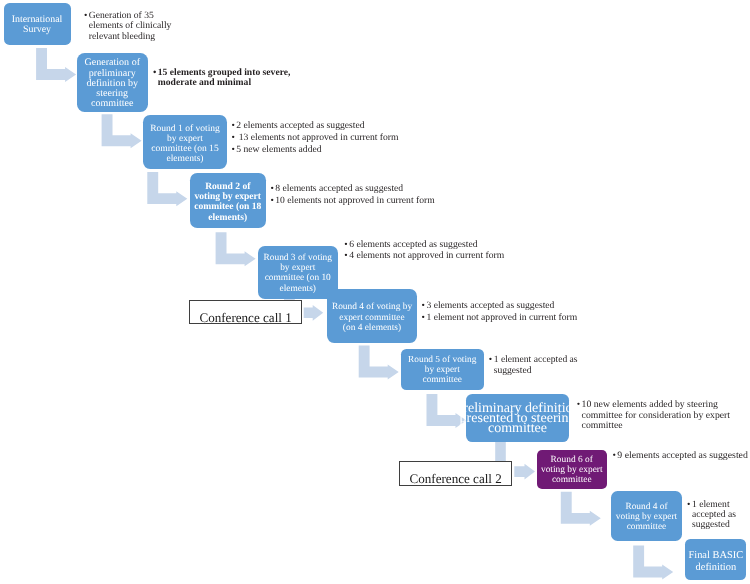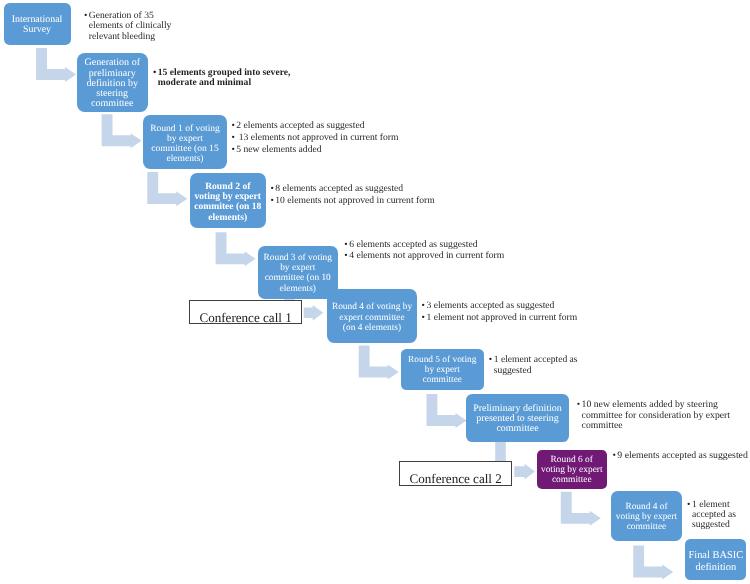--- a/index.html
+++ b/index.html
@@ -79,7 +79,7 @@
         <span class="ln">by expert</span>
         <span class="ln">committee</span>
       </div>
-      <div class="box" style="left: 466px; top: 394px; width: 103px; height: 48px; background: rgb(91, 155, 213); color: rgb(255, 255, 255); border-radius: 6.29px; font-size: 10px; line-height: 10.2px; padding-top: 2px;">
+      <div class="box" style="left: 466px; top: 394px; width: 103px; height: 48px; background: rgb(91, 155, 213); color: rgb(255, 255, 255); border-radius: 6.29px; font-size: 14px; line-height: 10.2px; padding-top: 2px;">
         <span class="ln">Preliminary definition</span>
         <span class="ln">presented to steering</span>
         <span class="ln">committee</span>

